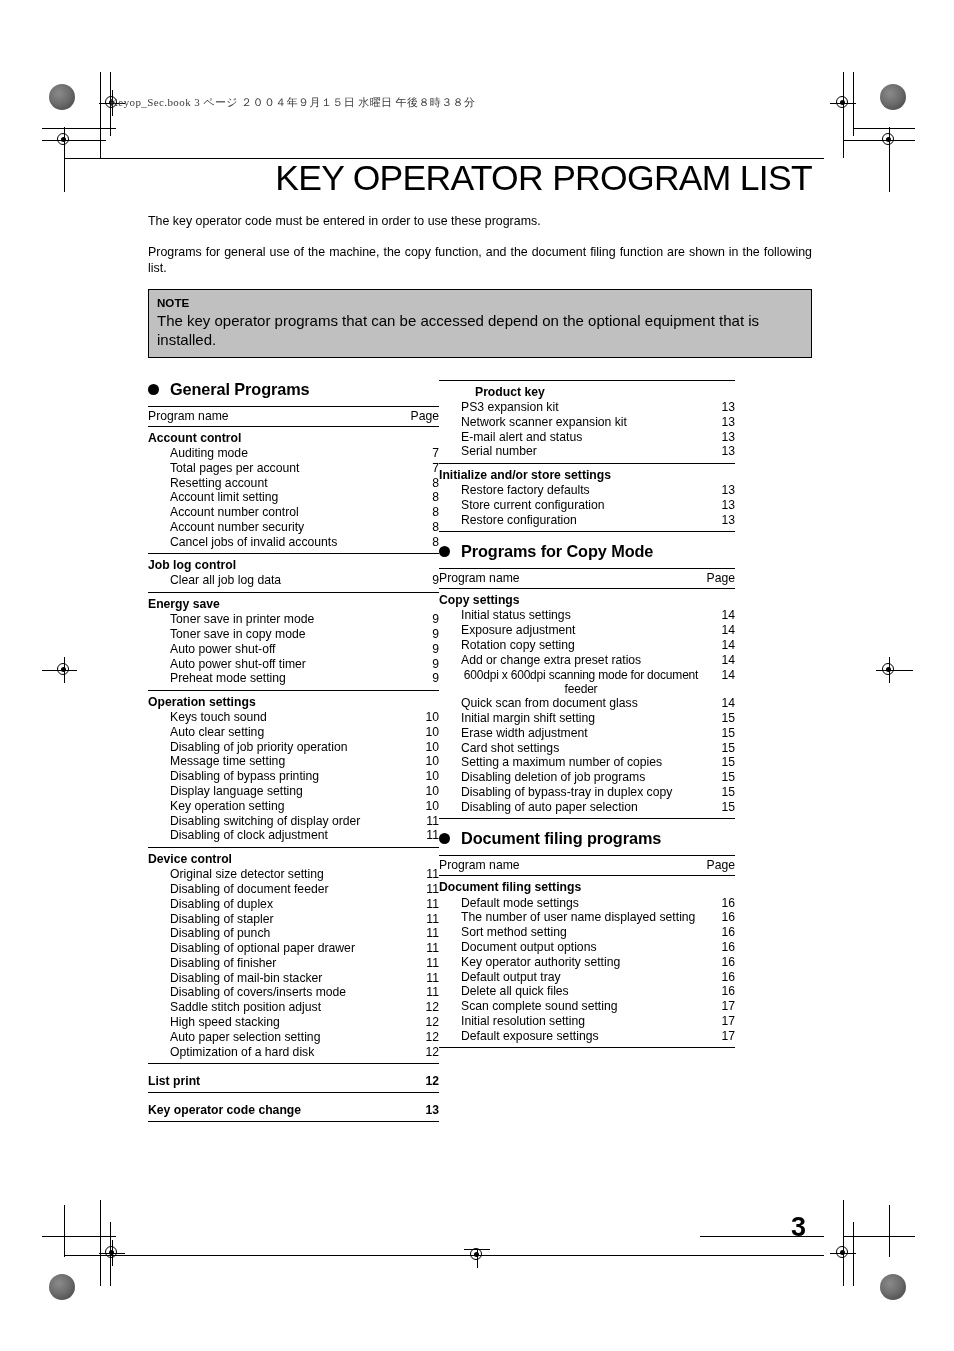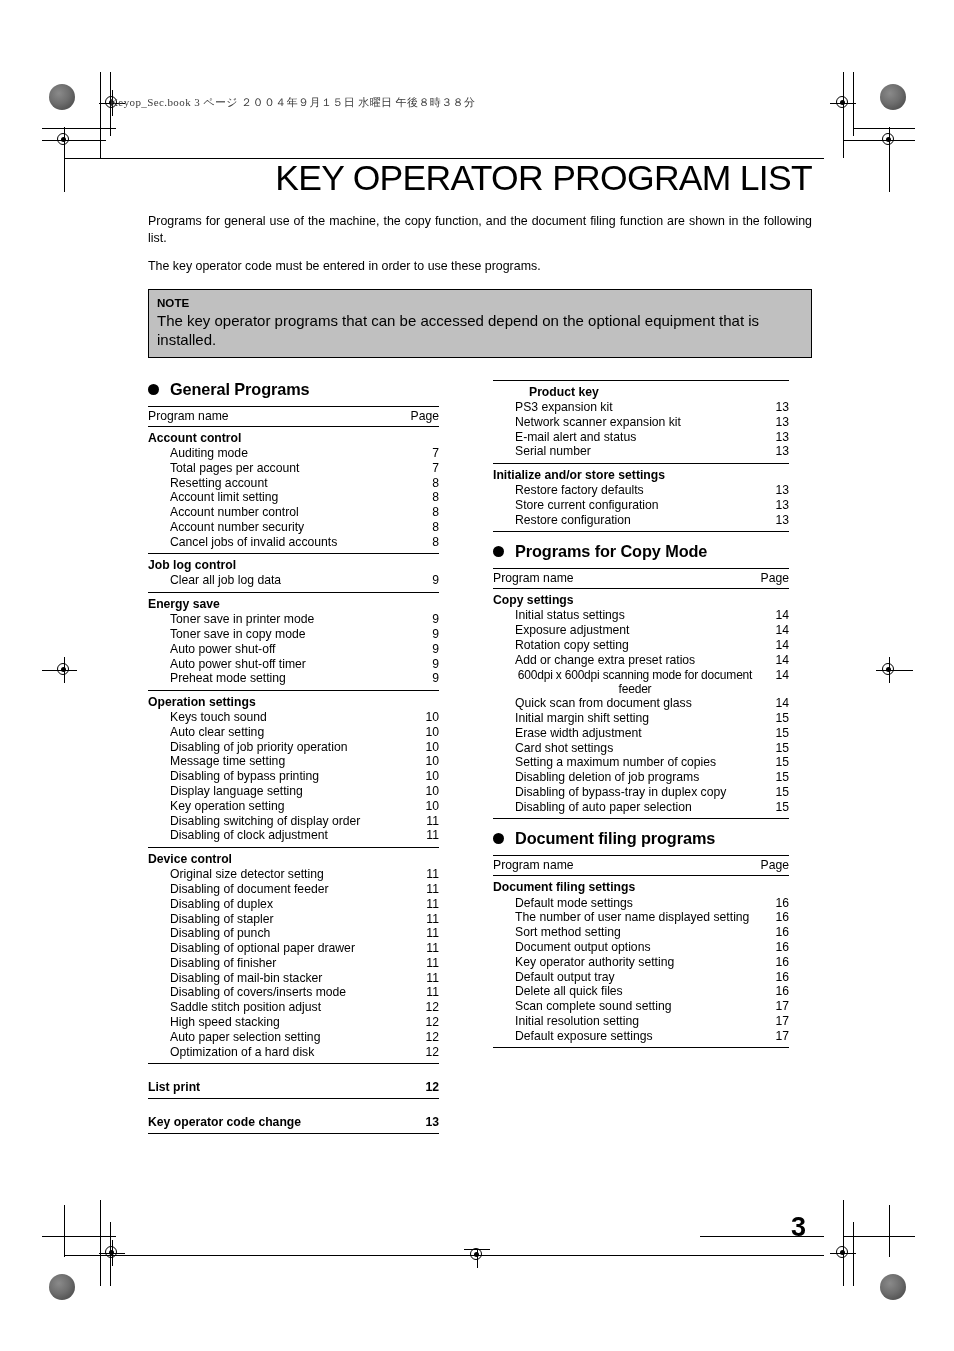--- a/index.html
+++ b/index.html
@@ -285,8 +285,8 @@
 
   <h1 class="doc-title">KEY OPERATOR PROGRAM LIST</h1>
 
+  <p class="intro last">The key operator code must be entered in order to use these programs.</p>
   <p class="intro">Programs for general use of the machine, the copy function, and the document filing function are shown in the following list.</p>
-  <p class="intro last">The key operator code must be entered in order to use these programs.</p>
 
   <div class="note-box">
     <div class="note-title">NOTE</div>

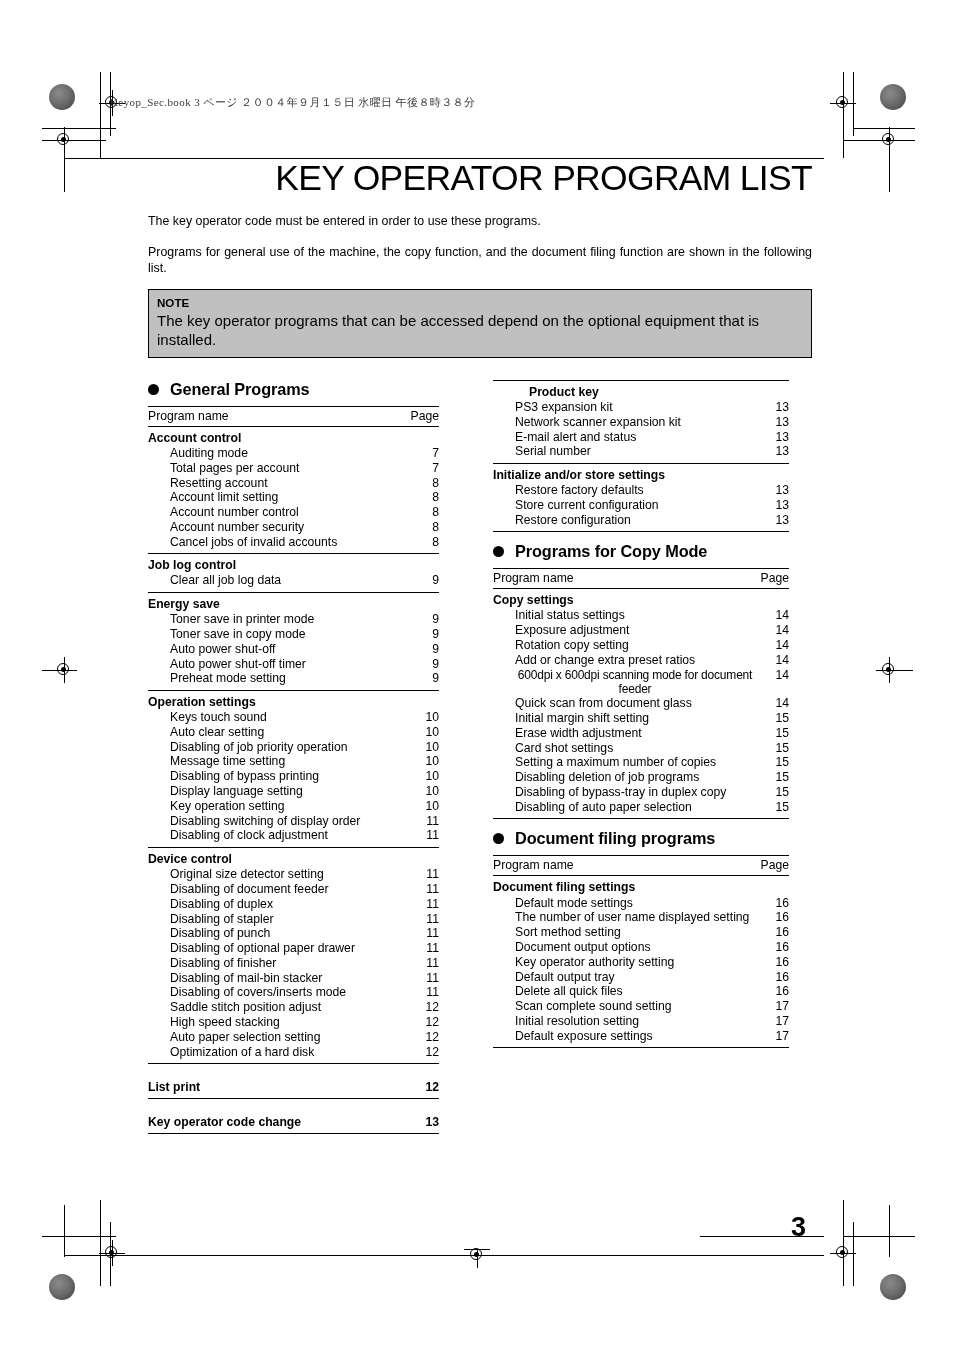--- a/index.html
+++ b/index.html
@@ -108,7 +108,6 @@
 
   .columns {
     display: flex;
-    gap: 54px;
     align-items: flex-start;
   }
   .col { width: 291px; }

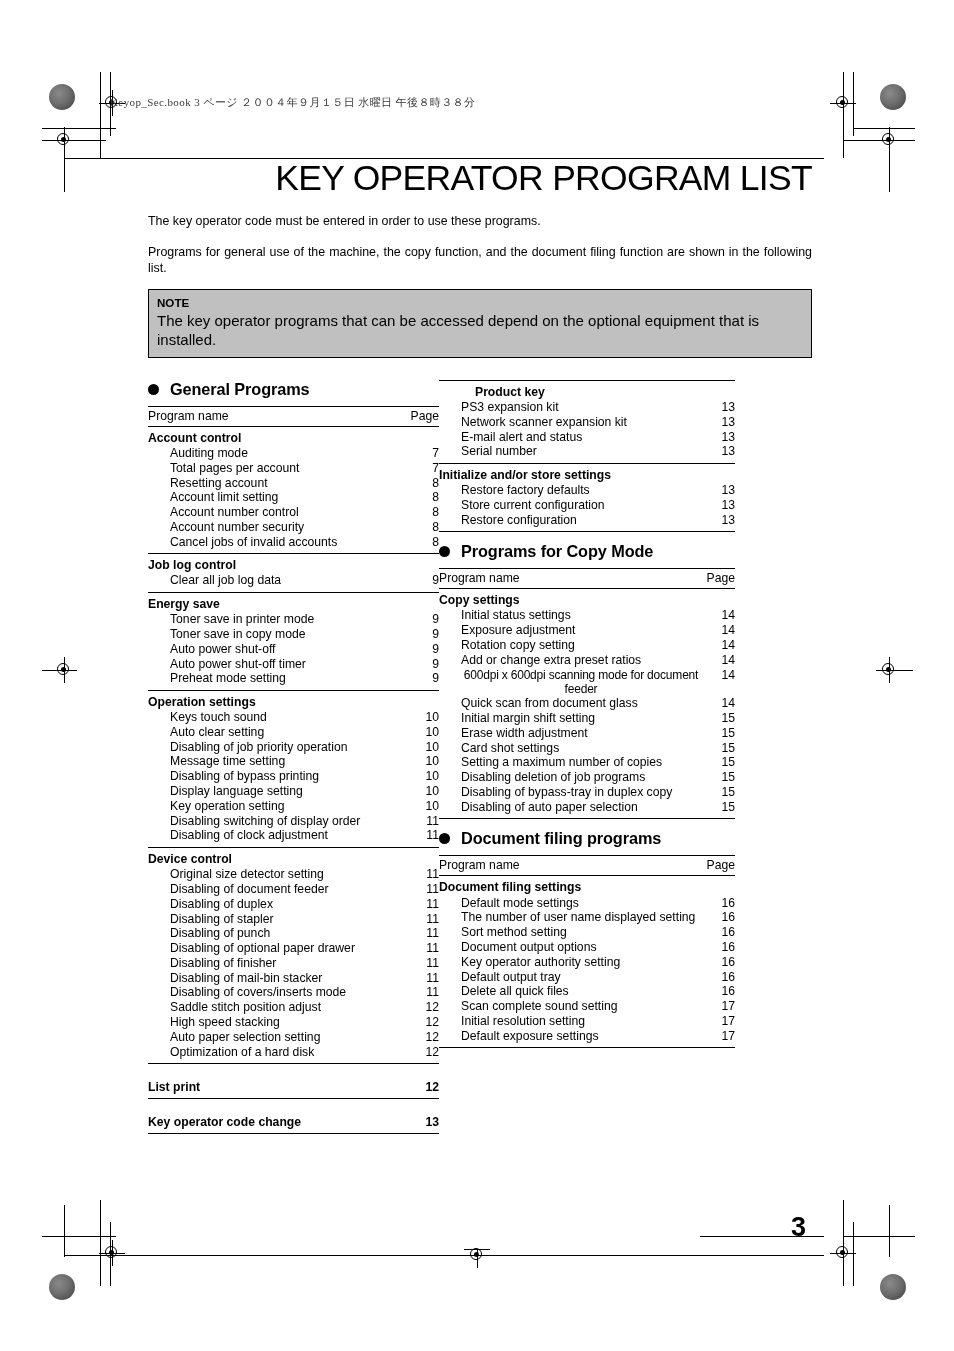--- a/index.html
+++ b/index.html
@@ -170,7 +170,7 @@
   
   .solo td {
     font-weight: bold;
-    padding: 16px 0 4px 0;
+    padding: 10px 0 4px 0;
   }
 
   .block-gap { height: 10px; }

